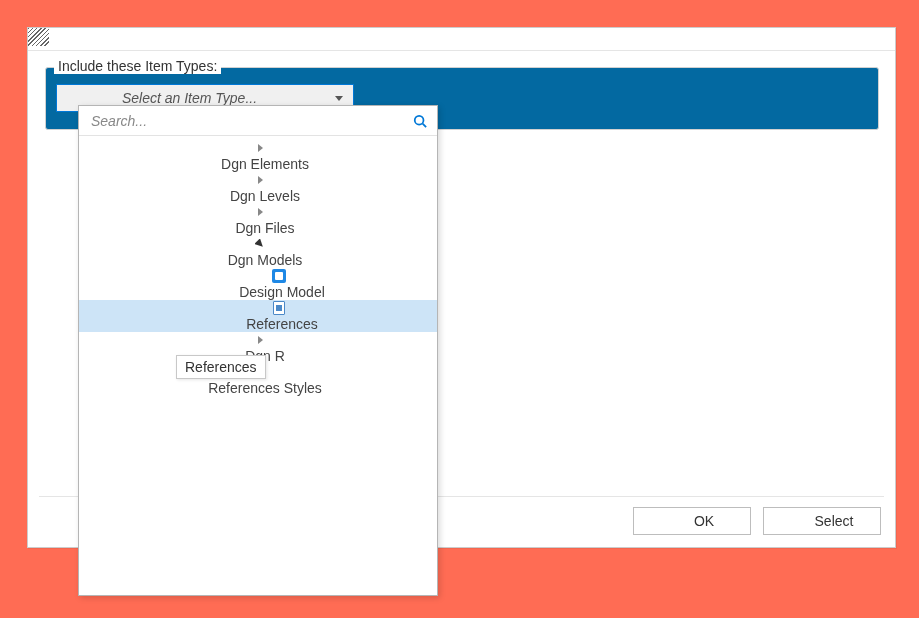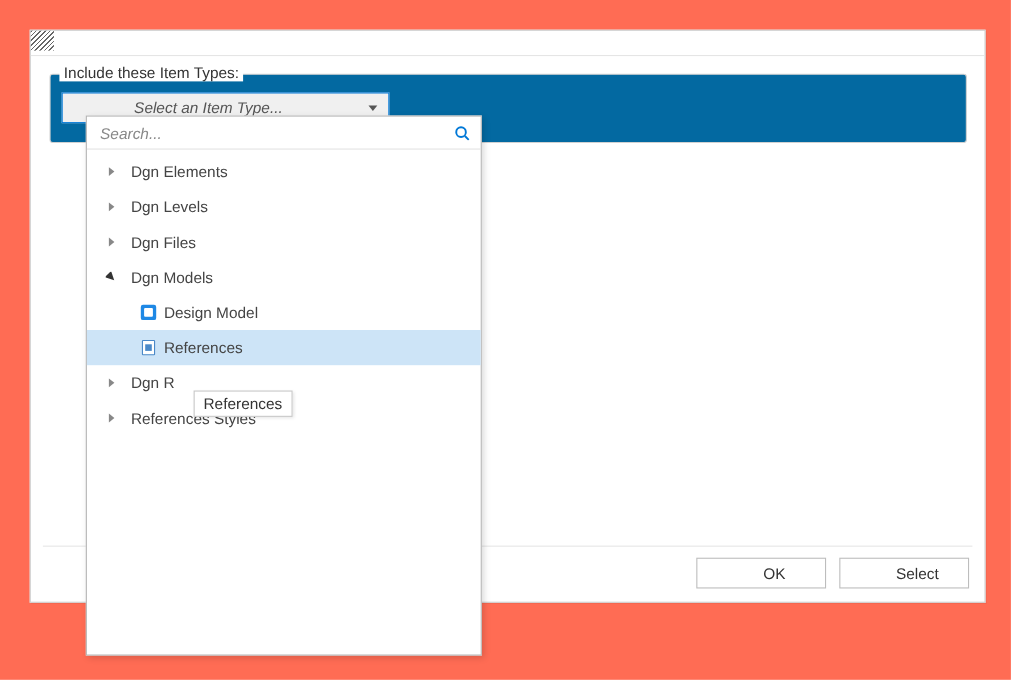--- a/index.html
+++ b/index.html
@@ -142,6 +142,7 @@
       color: #444;
       cursor: pointer;
       font-size: 14px;
+      flex-direction: column;
     }
     .tree-row.child {
       padding-left: 48px;

